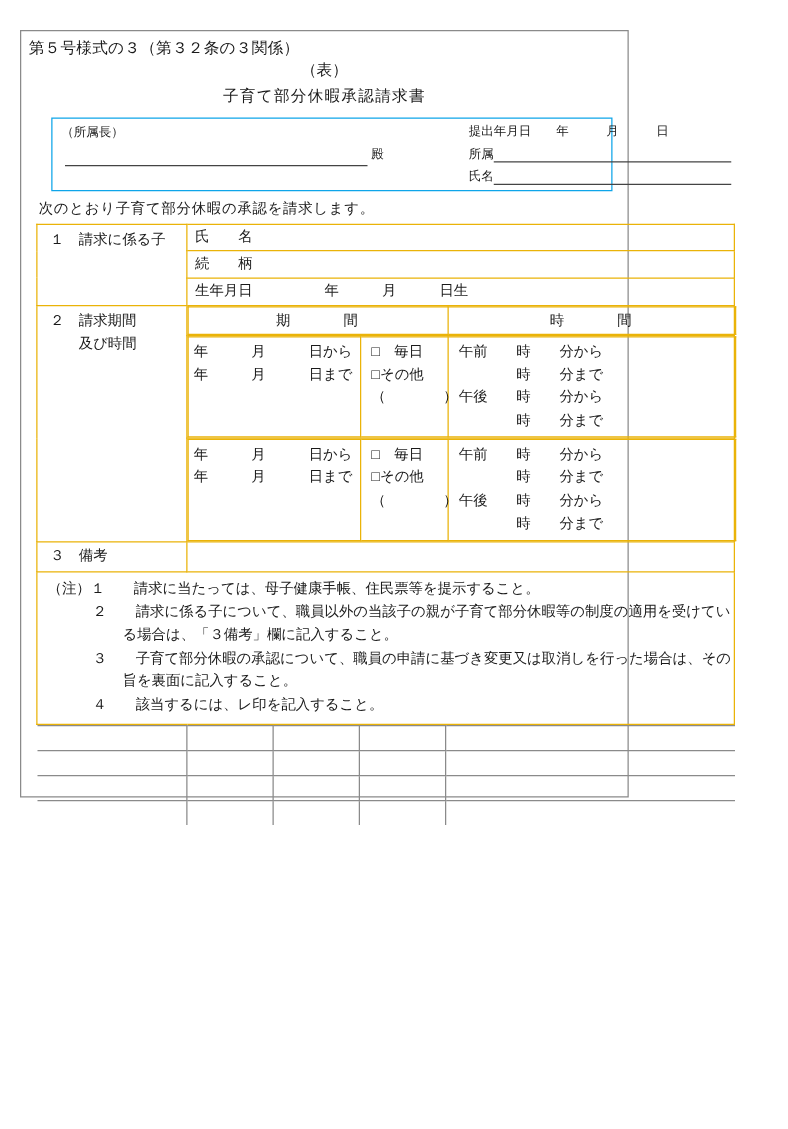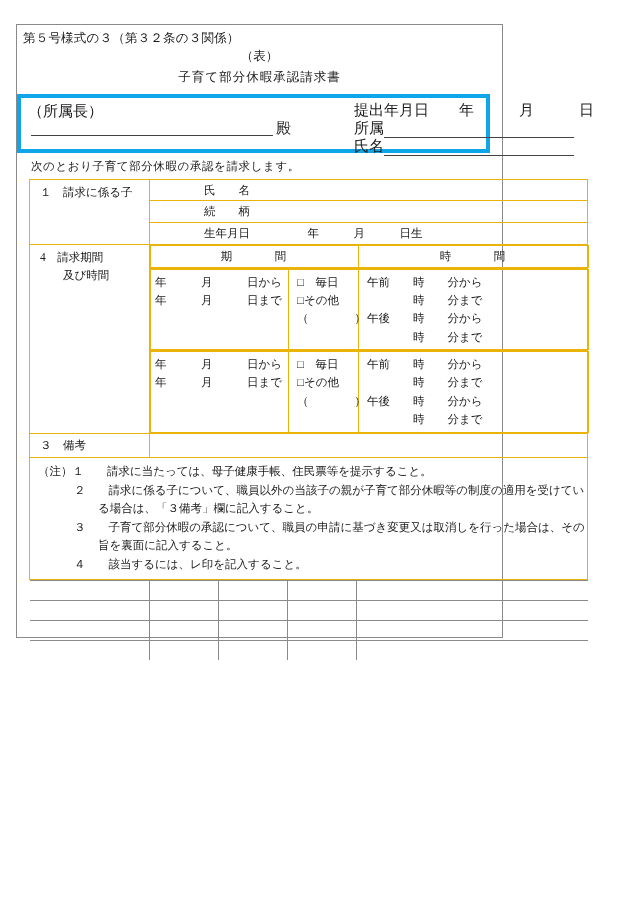--- a/index.html
+++ b/index.html
@@ -45,12 +45,12 @@
 
   
   .applicant-box {
-    margin: 7px 12px 0 0;
-    border: 4px solid #0ea5e9;
+    margin: 7px 12px 0 24px;
+    border: 1px solid #0ea5e9;
     box-sizing: border-box;
     height: 59px;
     position: relative;
-    font-size: 15px;
+    font-size: 10px;
   }
   .addressee-label {
     position: absolute;

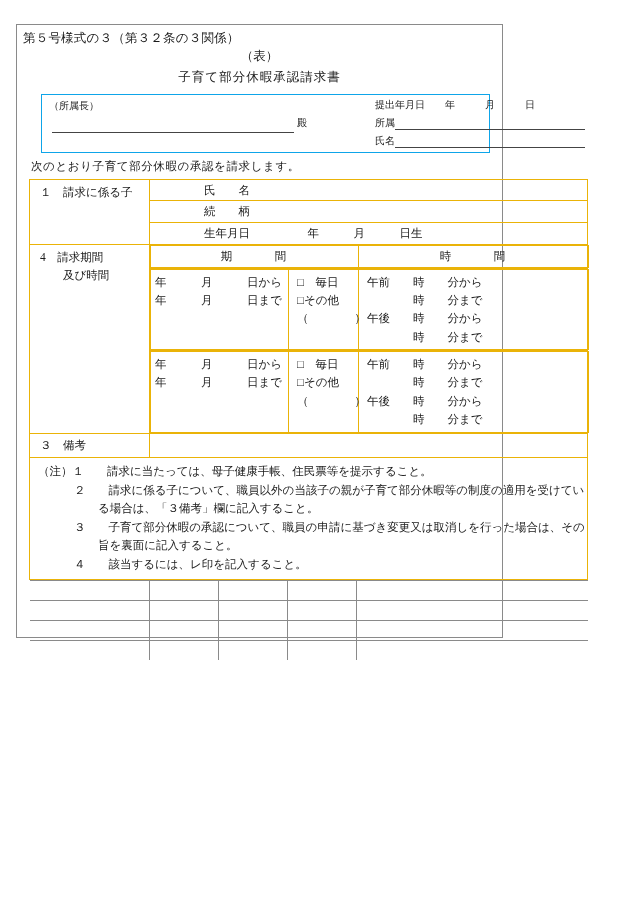--- a/index.html
+++ b/index.html
@@ -120,7 +120,6 @@
     padding: 3px 5px 3px 6px;
     line-height: 1.45;
     white-space: pre;
-    margin-left: 48px;
   }
   .cell-pad.tight { padding-top: 2px; padding-bottom: 2px; }
 

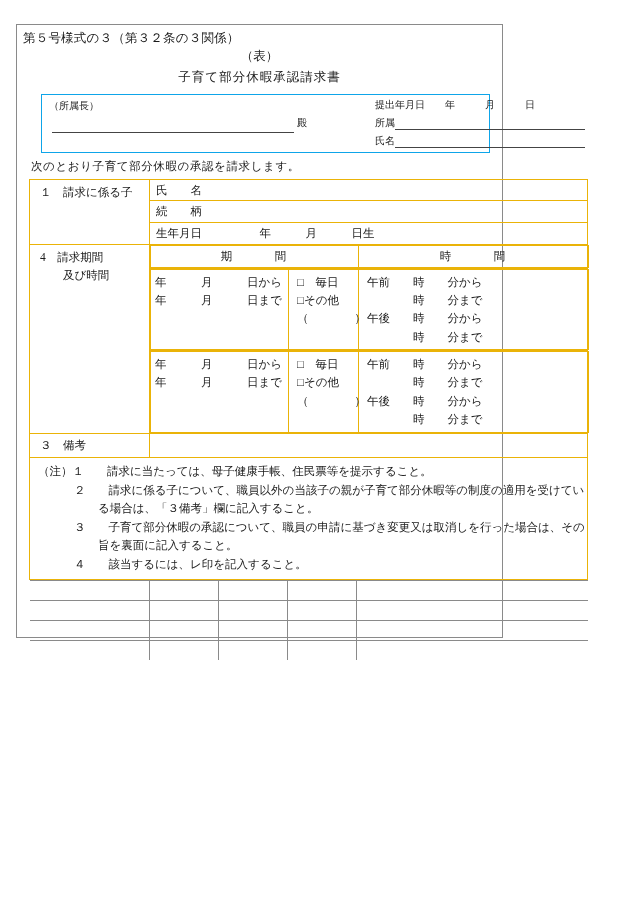--- a/index.html
+++ b/index.html
@@ -223,7 +223,7 @@
 
       <tr>
         <td rowspan="3">
-          <div class="label-cell"><span>4　請求期間</span><br><span>　　及び時間</span></div>
+          <div class="label-cell"><span>２　請求期間</span><br><span>　　及び時間</span></div>
         </td>
         <td style="padding:0">
           <table class="sub-grid">

